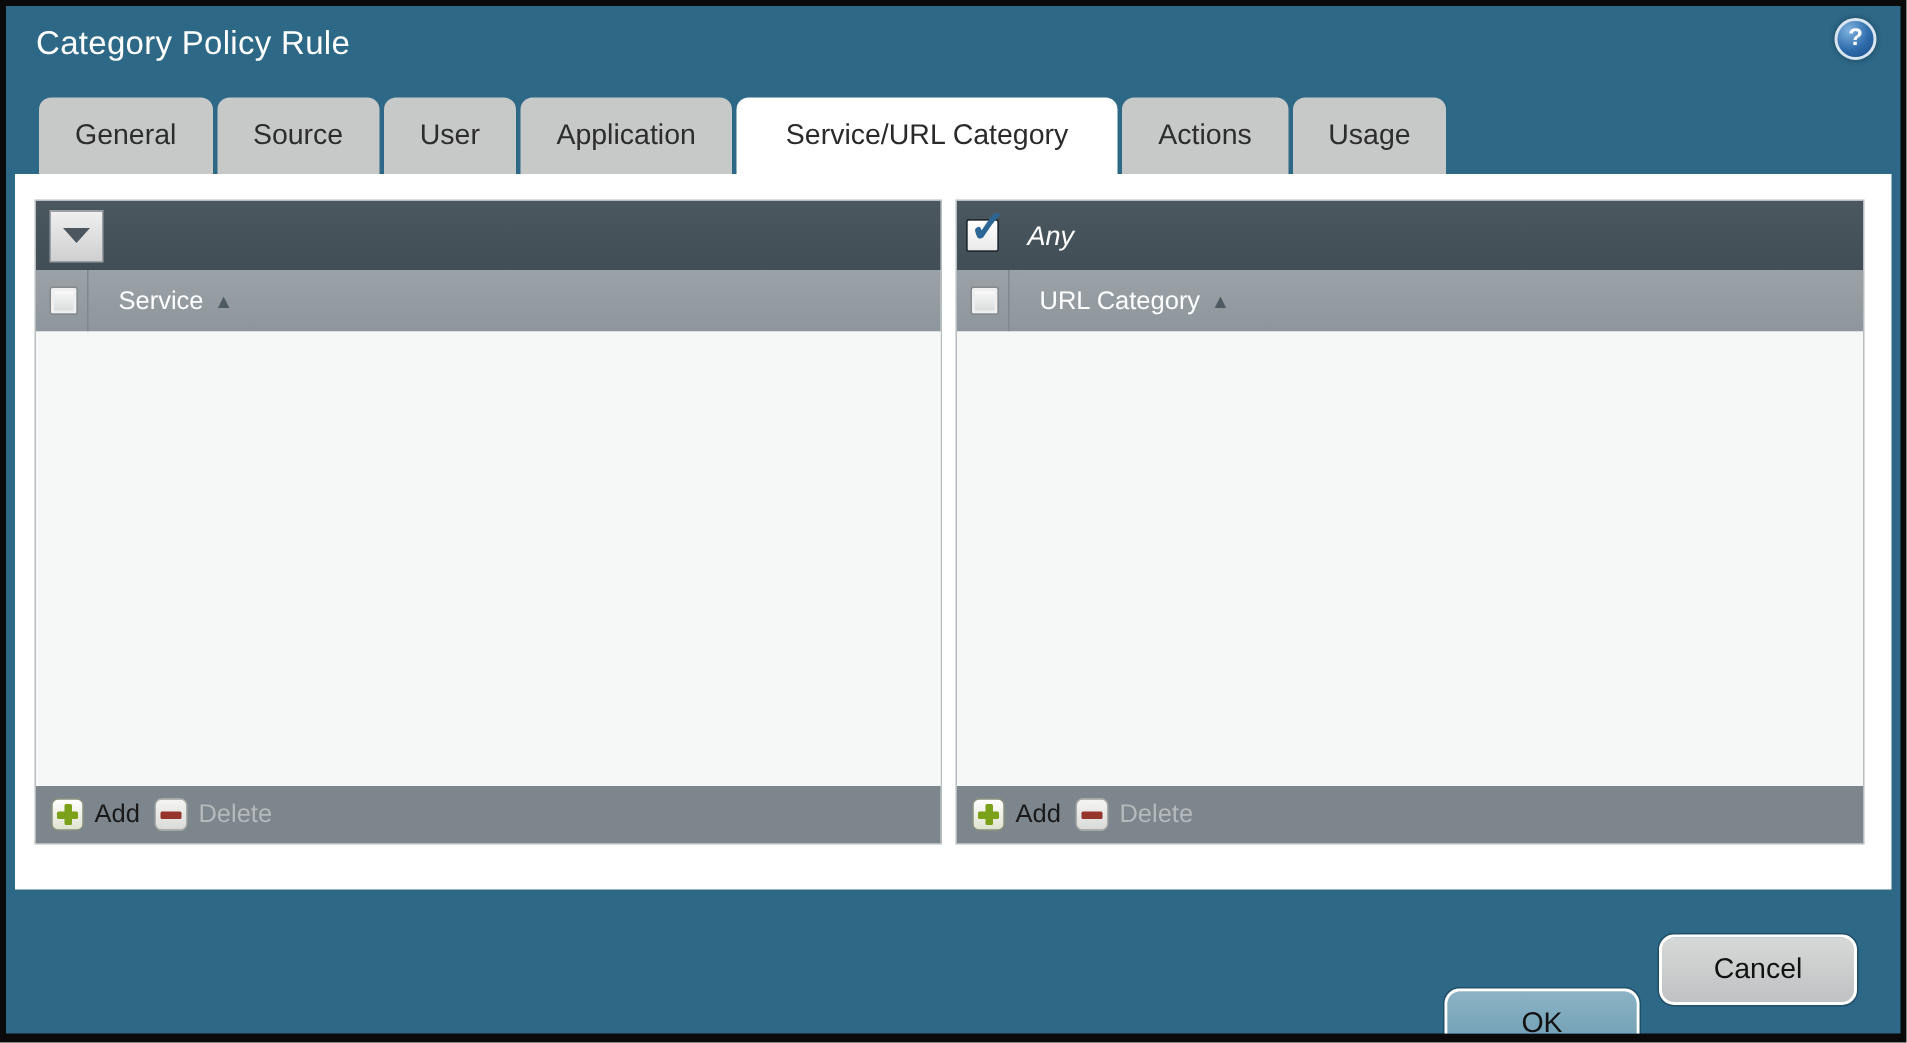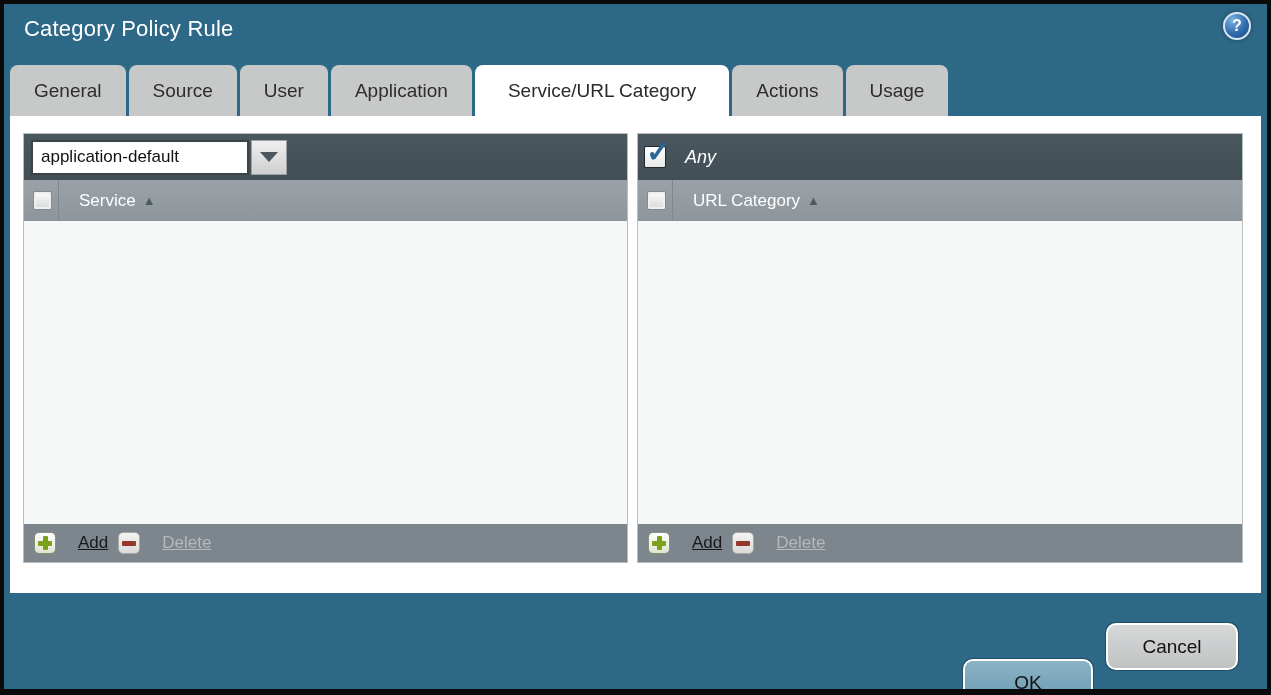--- a/index.html
+++ b/index.html
@@ -33,7 +33,7 @@
 
   
   .tabs {
-    position:absolute; left:6px; top:61px; height:51px;
+    position:absolute; left:22px; top:61px; height:51px;
     display:flex; align-items:center;
   }
   .tab {

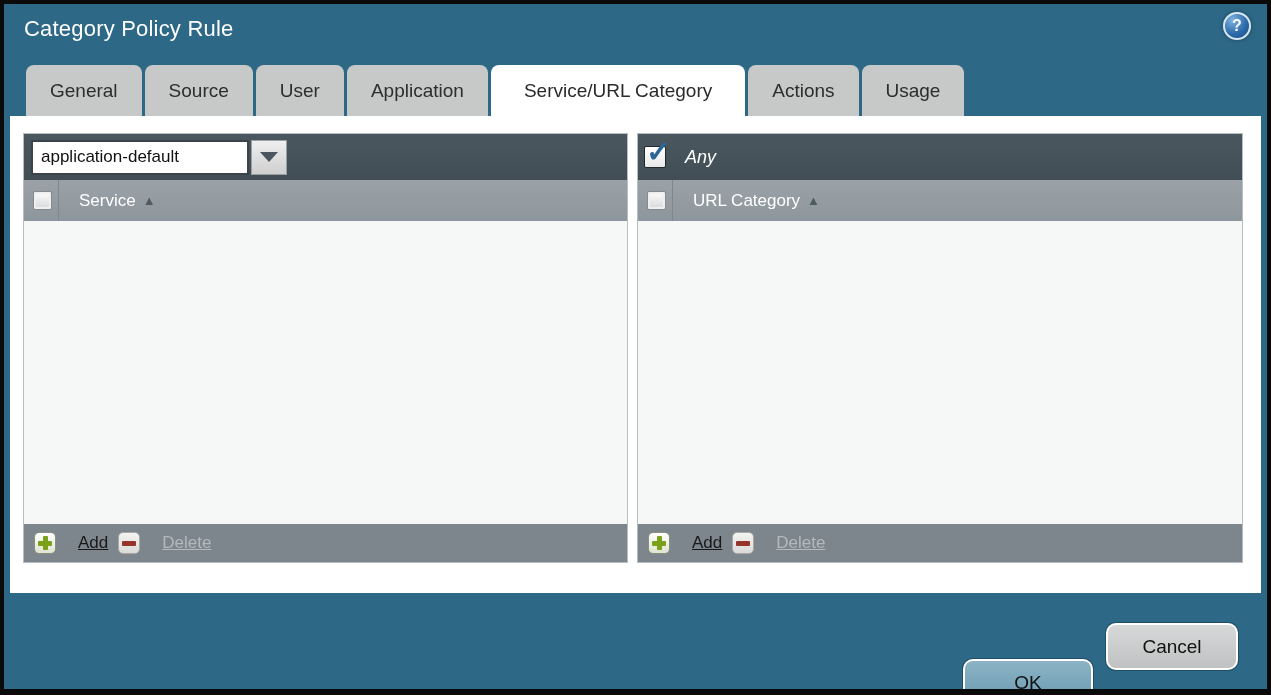--- a/index.html
+++ b/index.html
@@ -187,7 +187,6 @@
       <div class="panel left">
         <div class="panel-header">
           <div class="combo">
-            <input class="combo-input" value="application-default" style="">
             <div class="combo-btn">
               <span class="tri-down"></span>
             </div>

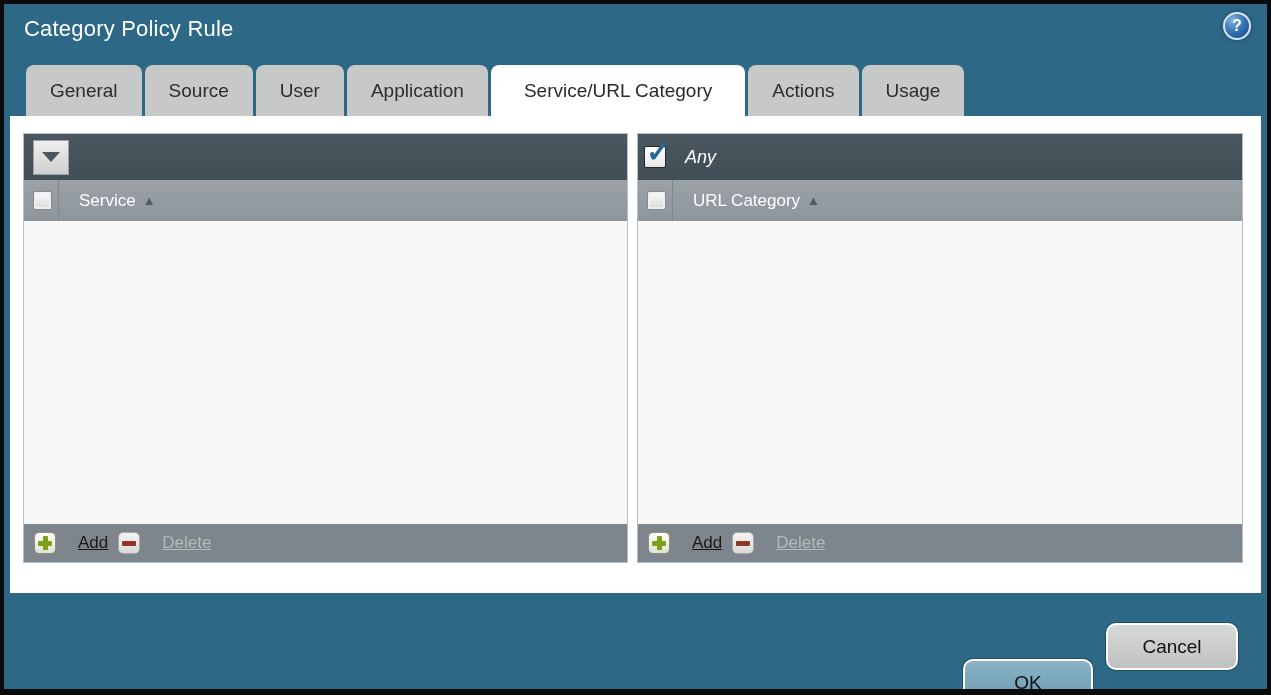--- a/index.html
+++ b/index.html
@@ -122,7 +122,7 @@
     display:flex; align-items:center;
   }
   .tool-btn { display:flex; align-items:center; cursor:pointer; margin-left:10px; }
-  .tool-btn .lbl { font-size:17px; color:#191919; margin-left:22px;text-decoration:underline; }
+  .tool-btn .lbl { font-size:17px; color:#191919; margin-left:7px; }
   .tool-btn.disabled .lbl { color:#b4b9bc; }
   .tool-icon {
     width:22px; height:22px; border-radius:5px; position:relative;

